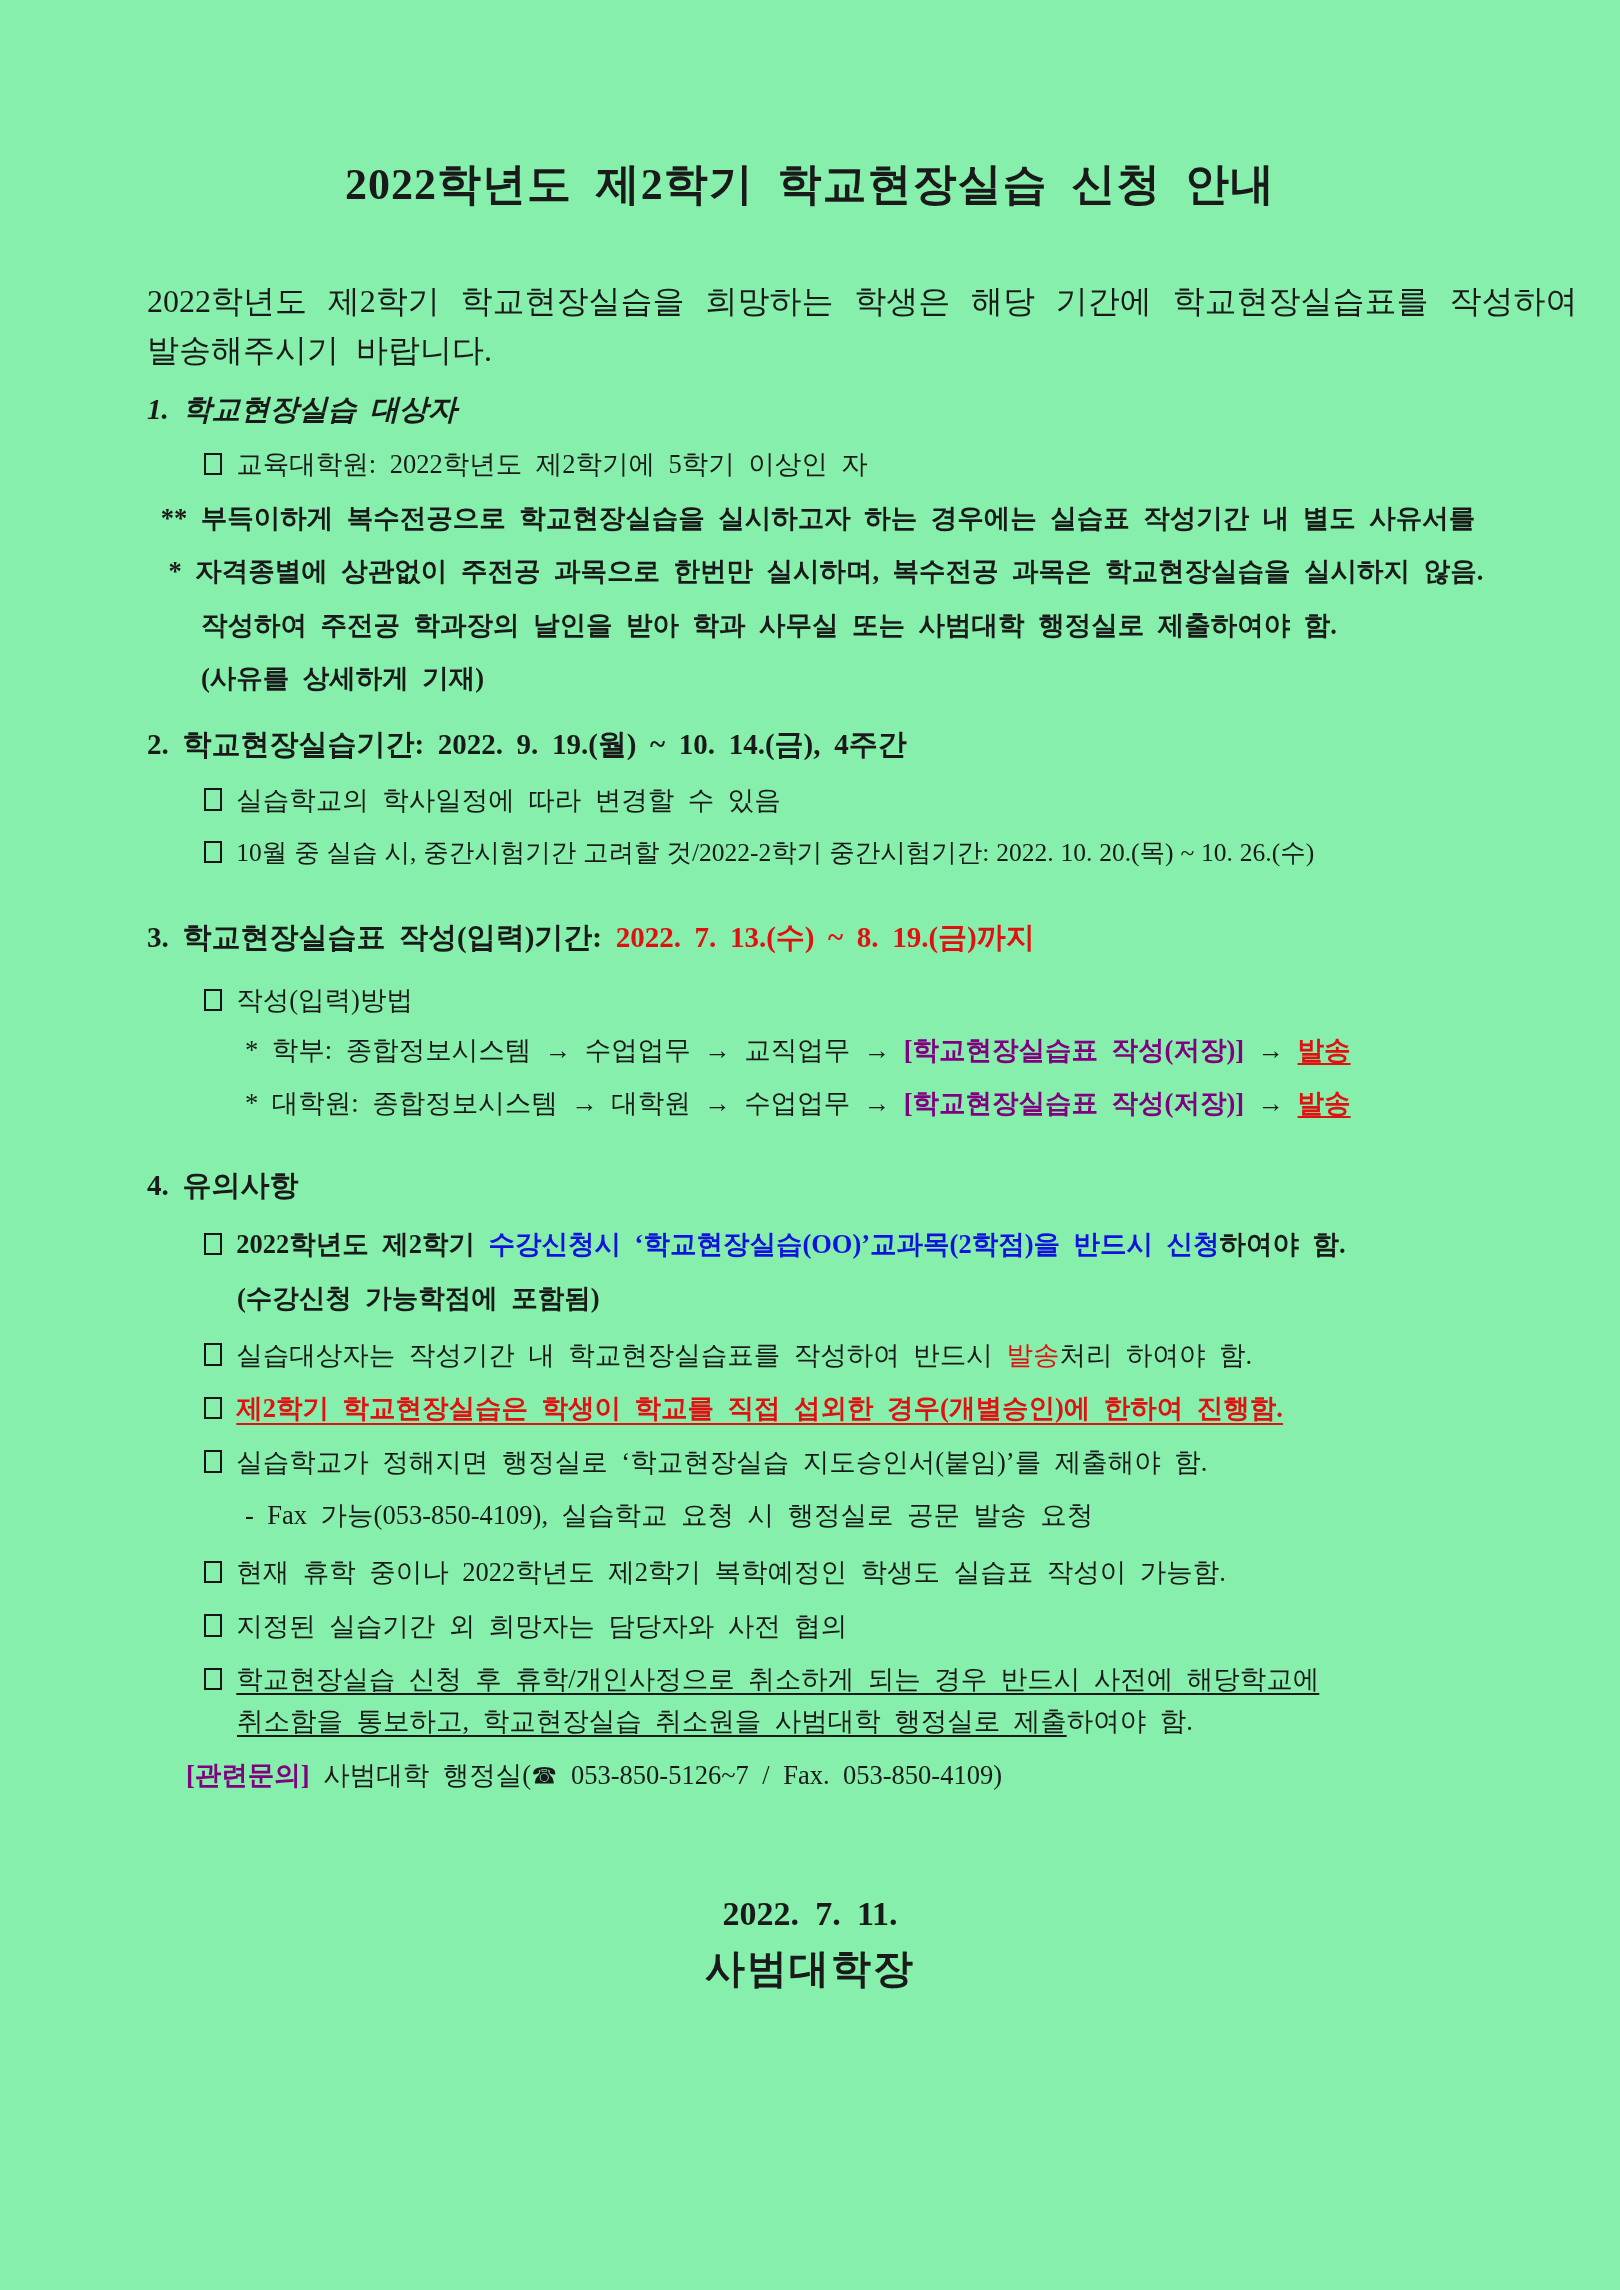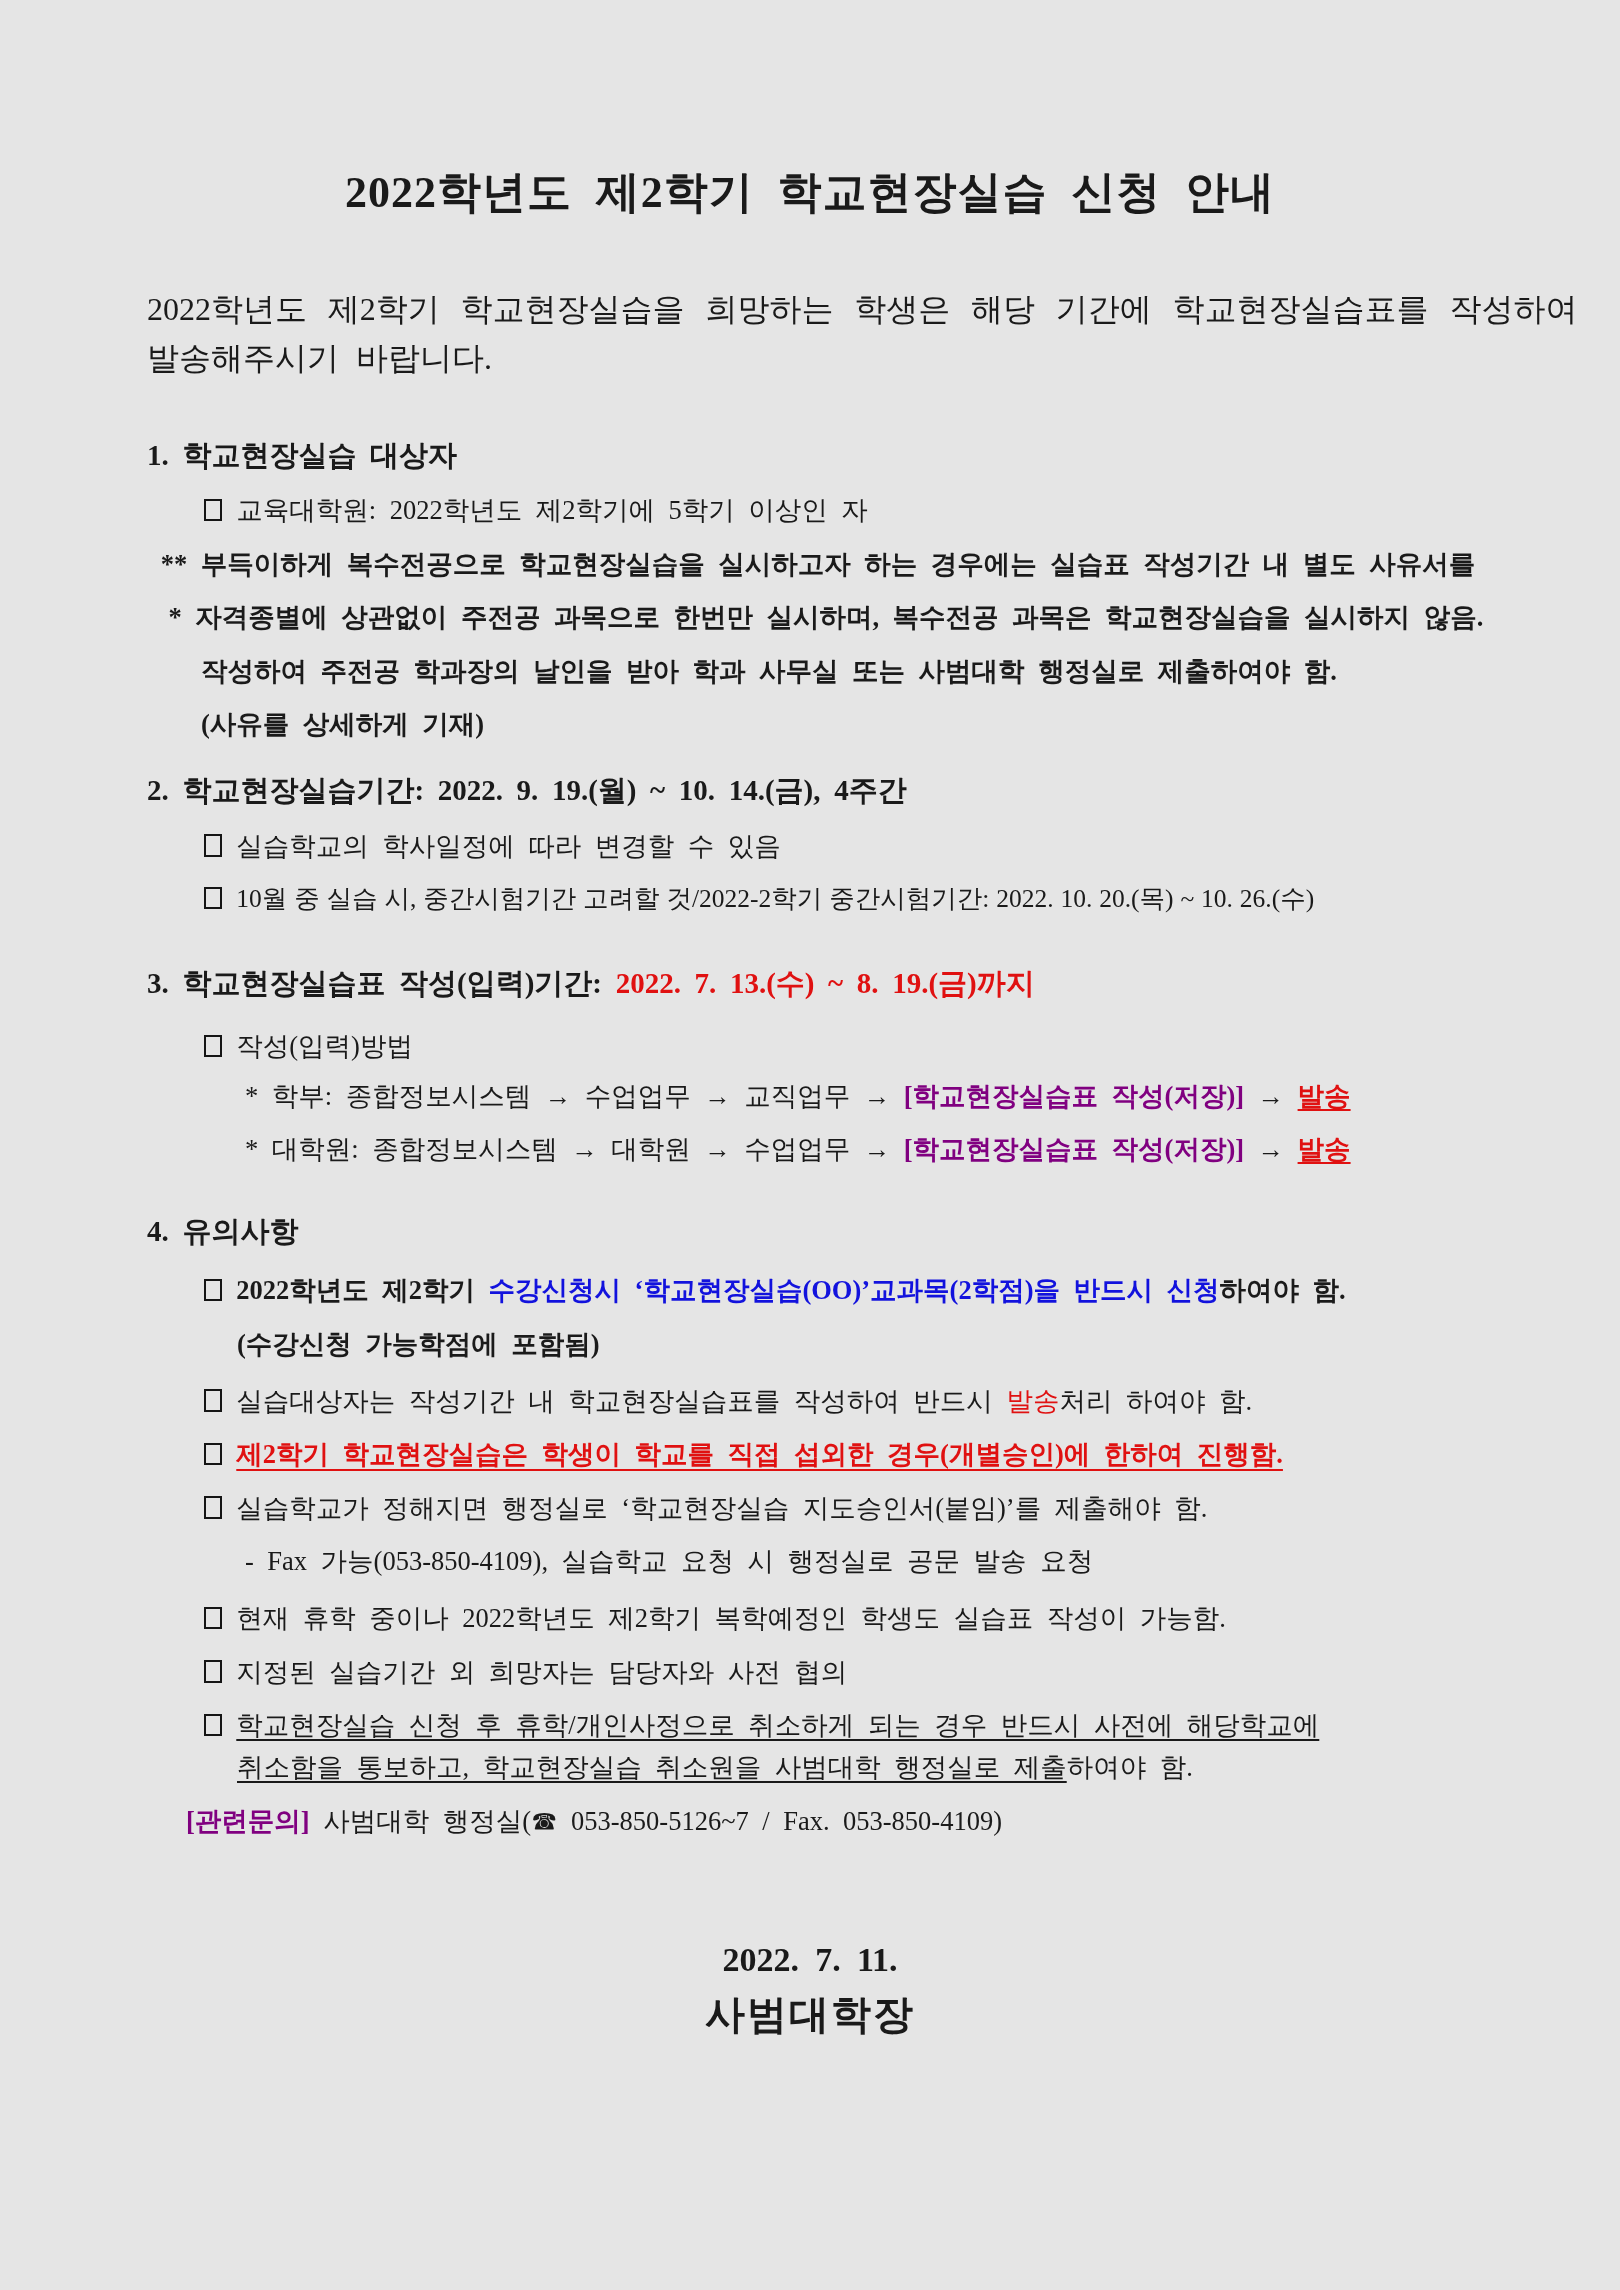--- a/index.html
+++ b/index.html
@@ -8,10 +8,10 @@
     width: 1620px;
     height: 2291px;
     box-sizing: border-box;
-    background: #e5e5e5;
+    background: #86efac;
     font-family: "Liberation Serif", "DejaVu Serif", serif;
     color: #1a1a1a;
-    padding: 8px 147px 0 147px;
+    padding: 0 147px 0 147px;
     overflow: hidden;
   }
   .title {

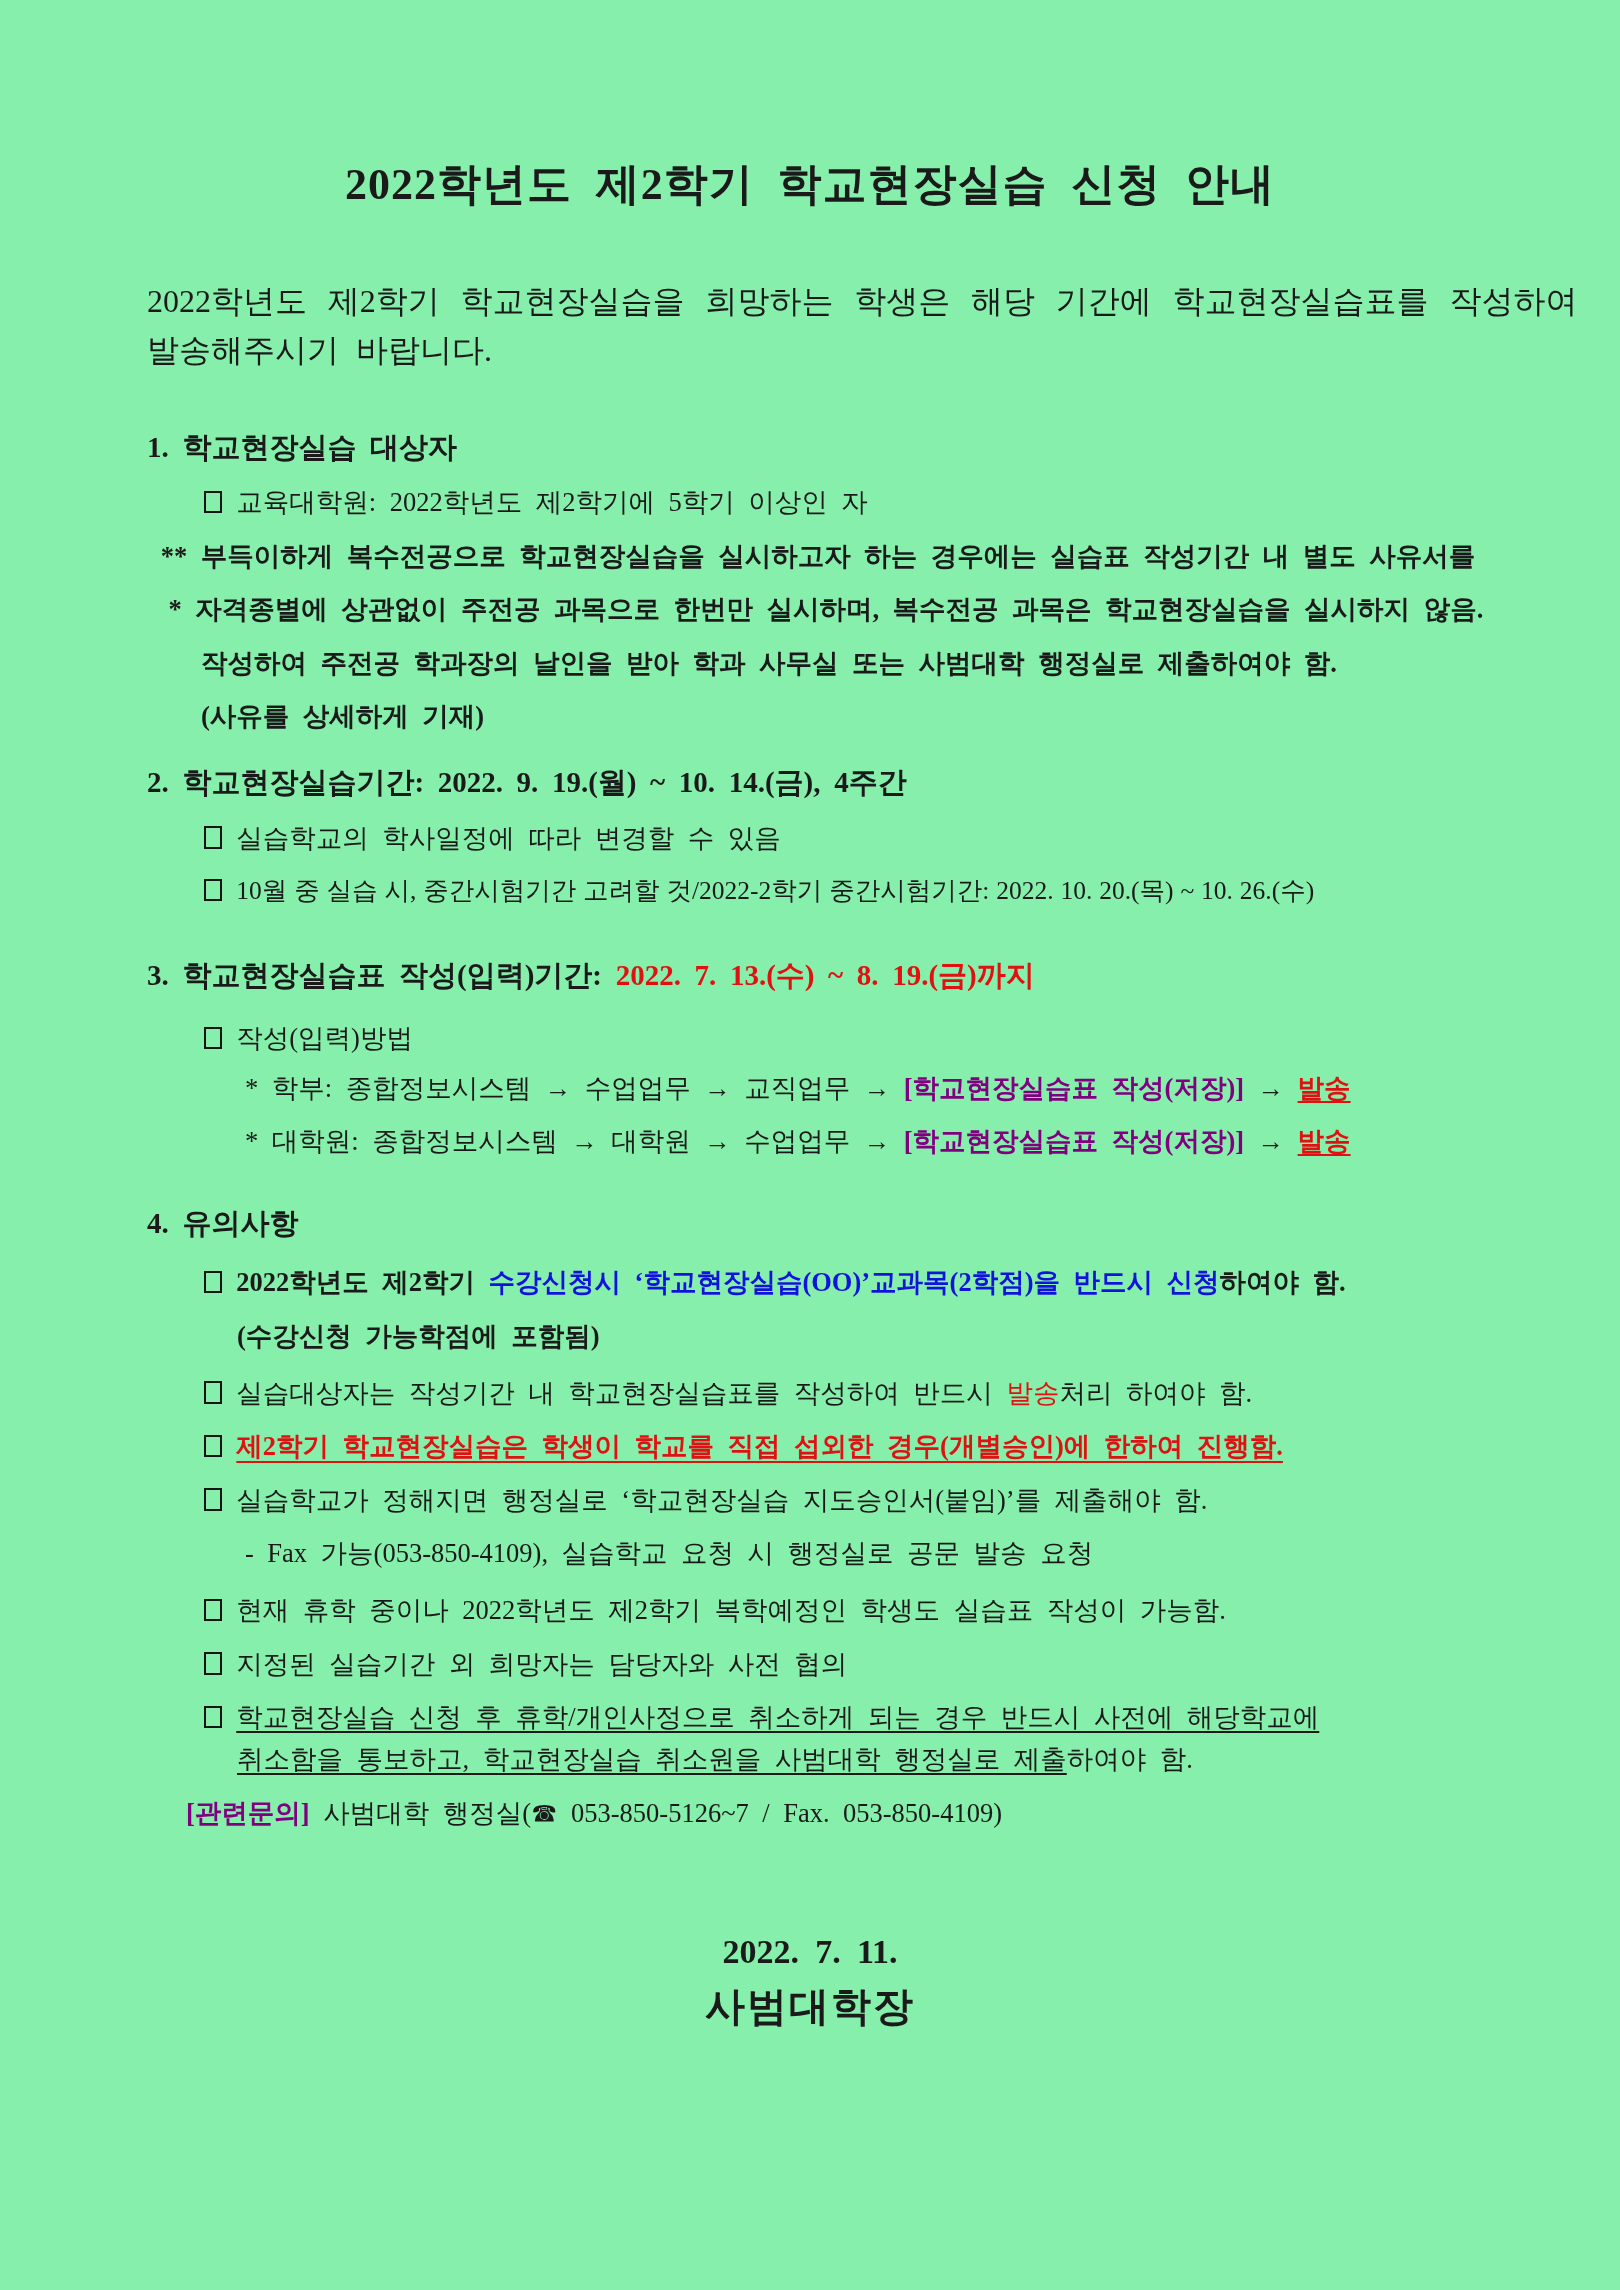--- a/index.html
+++ b/index.html
@@ -38,7 +38,7 @@
     white-space: nowrap;
     word-spacing: 0.22em;
   }
-  .sec1 { margin-top: 67px; }
+  .sec1 { margin-top: 29px; font-style: italic; }
   .sec2 { margin-top: 37px; }
   .sec3 { margin-top: 55px; }
   .sec4 { margin-top: 53px; }

